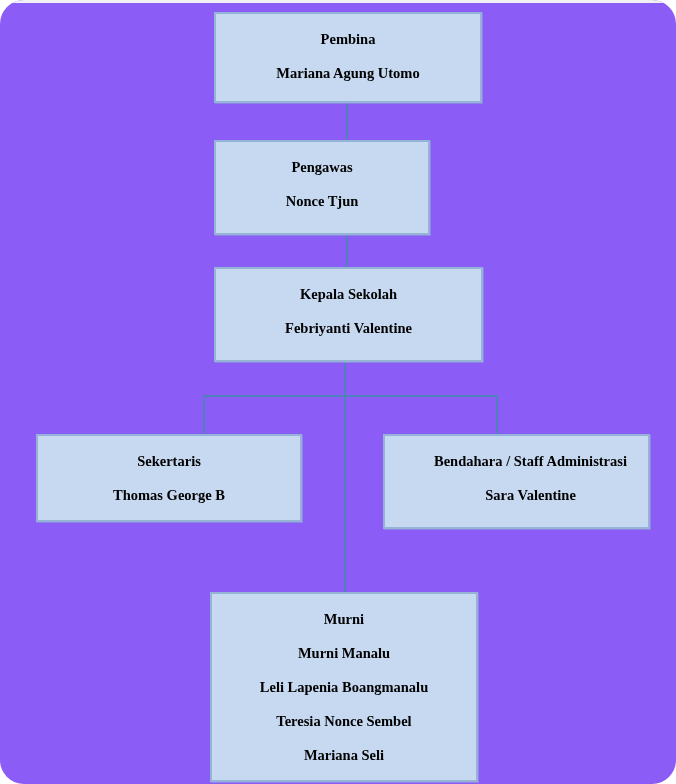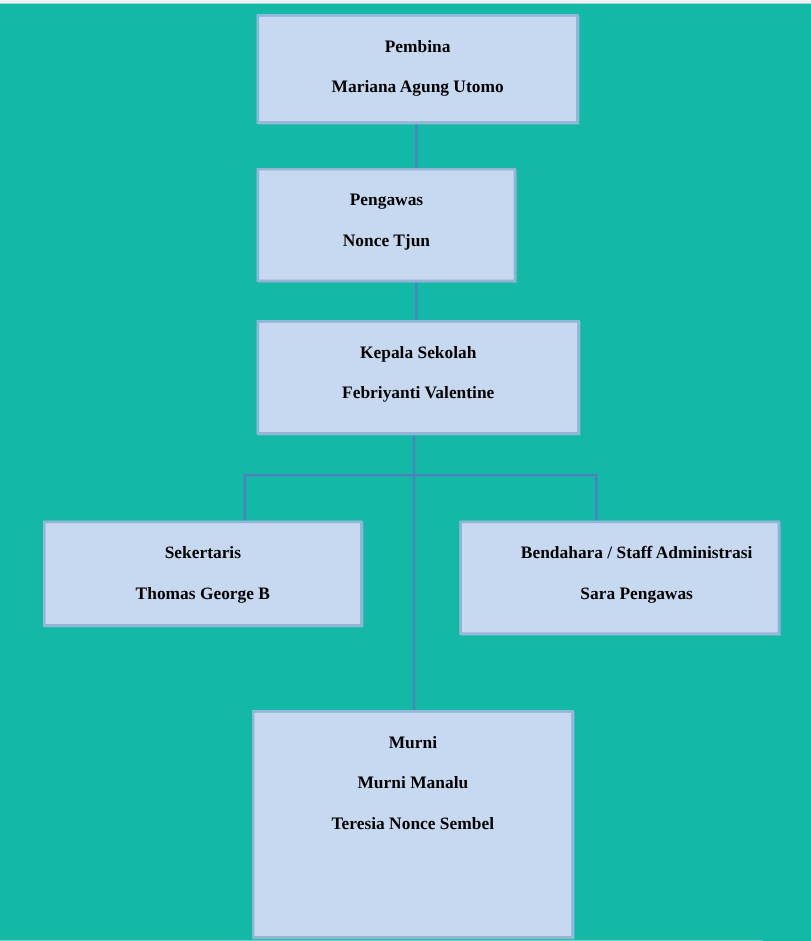--- a/index.html
+++ b/index.html
@@ -11,9 +11,10 @@
     position: relative;
     width: 676px;
     height: 784px;
-    background: #14b8a6;
+    background: #8b5cf6;
     overflow: hidden;
     font-family: "Liberation Serif", "DejaVu Serif", serif;
+    border-radius: 24px;
   }
   .top-edge {
     position: absolute;

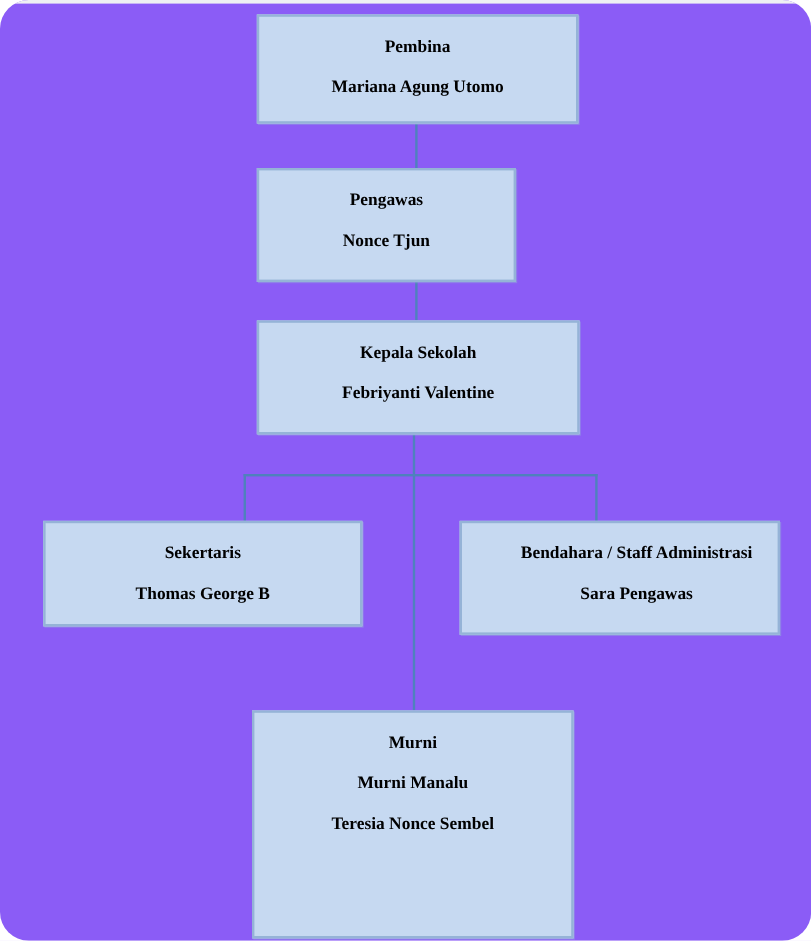--- a/index.html
+++ b/index.html
@@ -100,7 +100,7 @@
 
   <div class="node" id="node-bendahara">
     <div class="line">Bendahara / Staff Administrasi</div>
-    <div class="line">Sara Pengawas</div>
+    <div class="line">Sara Valentine</div>
   </div>
 
   <div class="node" id="node-guru">

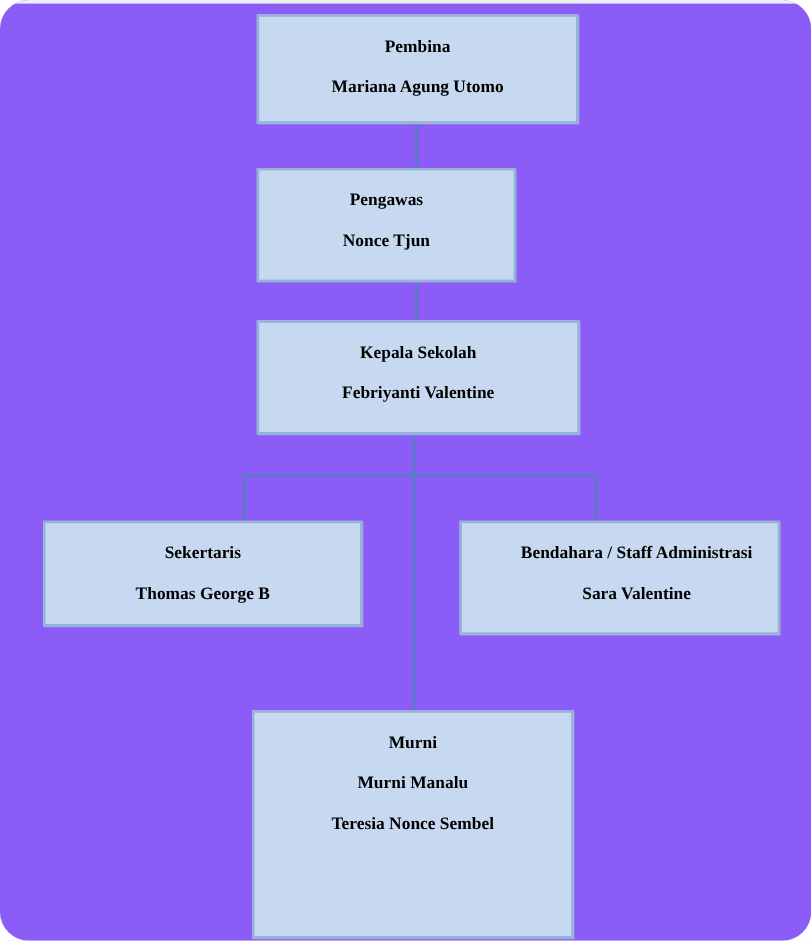--- a/index.html
+++ b/index.html
@@ -106,6 +106,7 @@
   <div class="node" id="node-guru">
     <div class="line">Murni</div>
     <div class="line">Murni Manalu</div>
+    <div class="line">Leli Lapenia Boangmanalu</div>
     <div class="line">Teresia Nonce Sembel</div>
   </div>
 

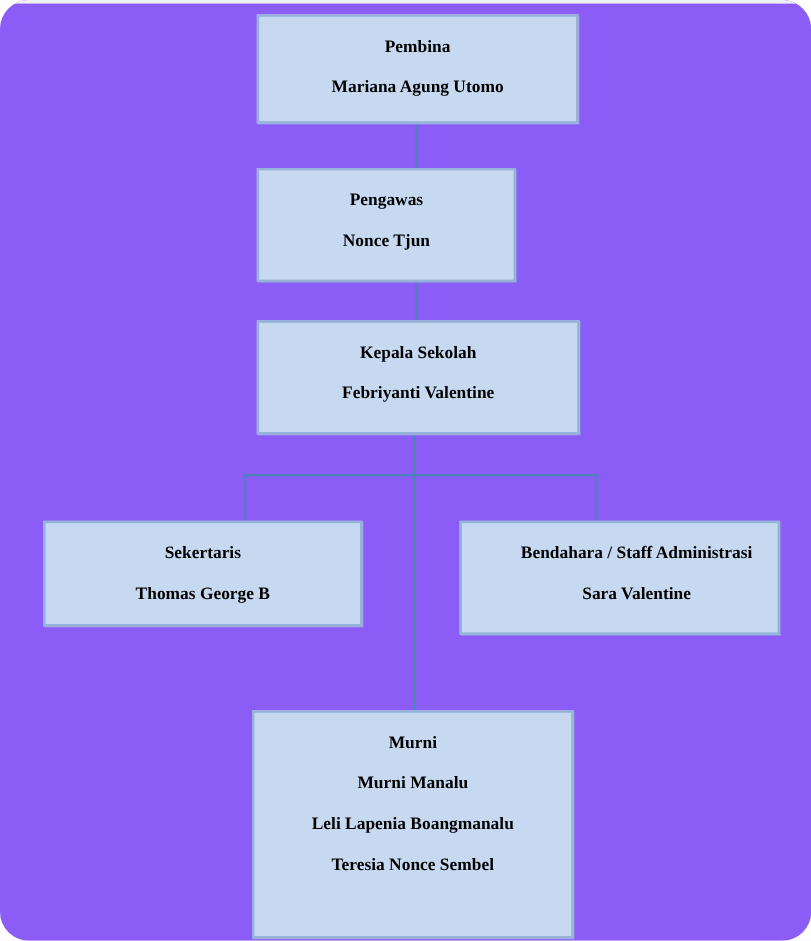--- a/index.html
+++ b/index.html
@@ -108,6 +108,7 @@
     <div class="line">Murni Manalu</div>
     <div class="line">Leli Lapenia Boangmanalu</div>
     <div class="line">Teresia Nonce Sembel</div>
+    <div class="line">Mariana Seli</div>
   </div>
 
 </div>

